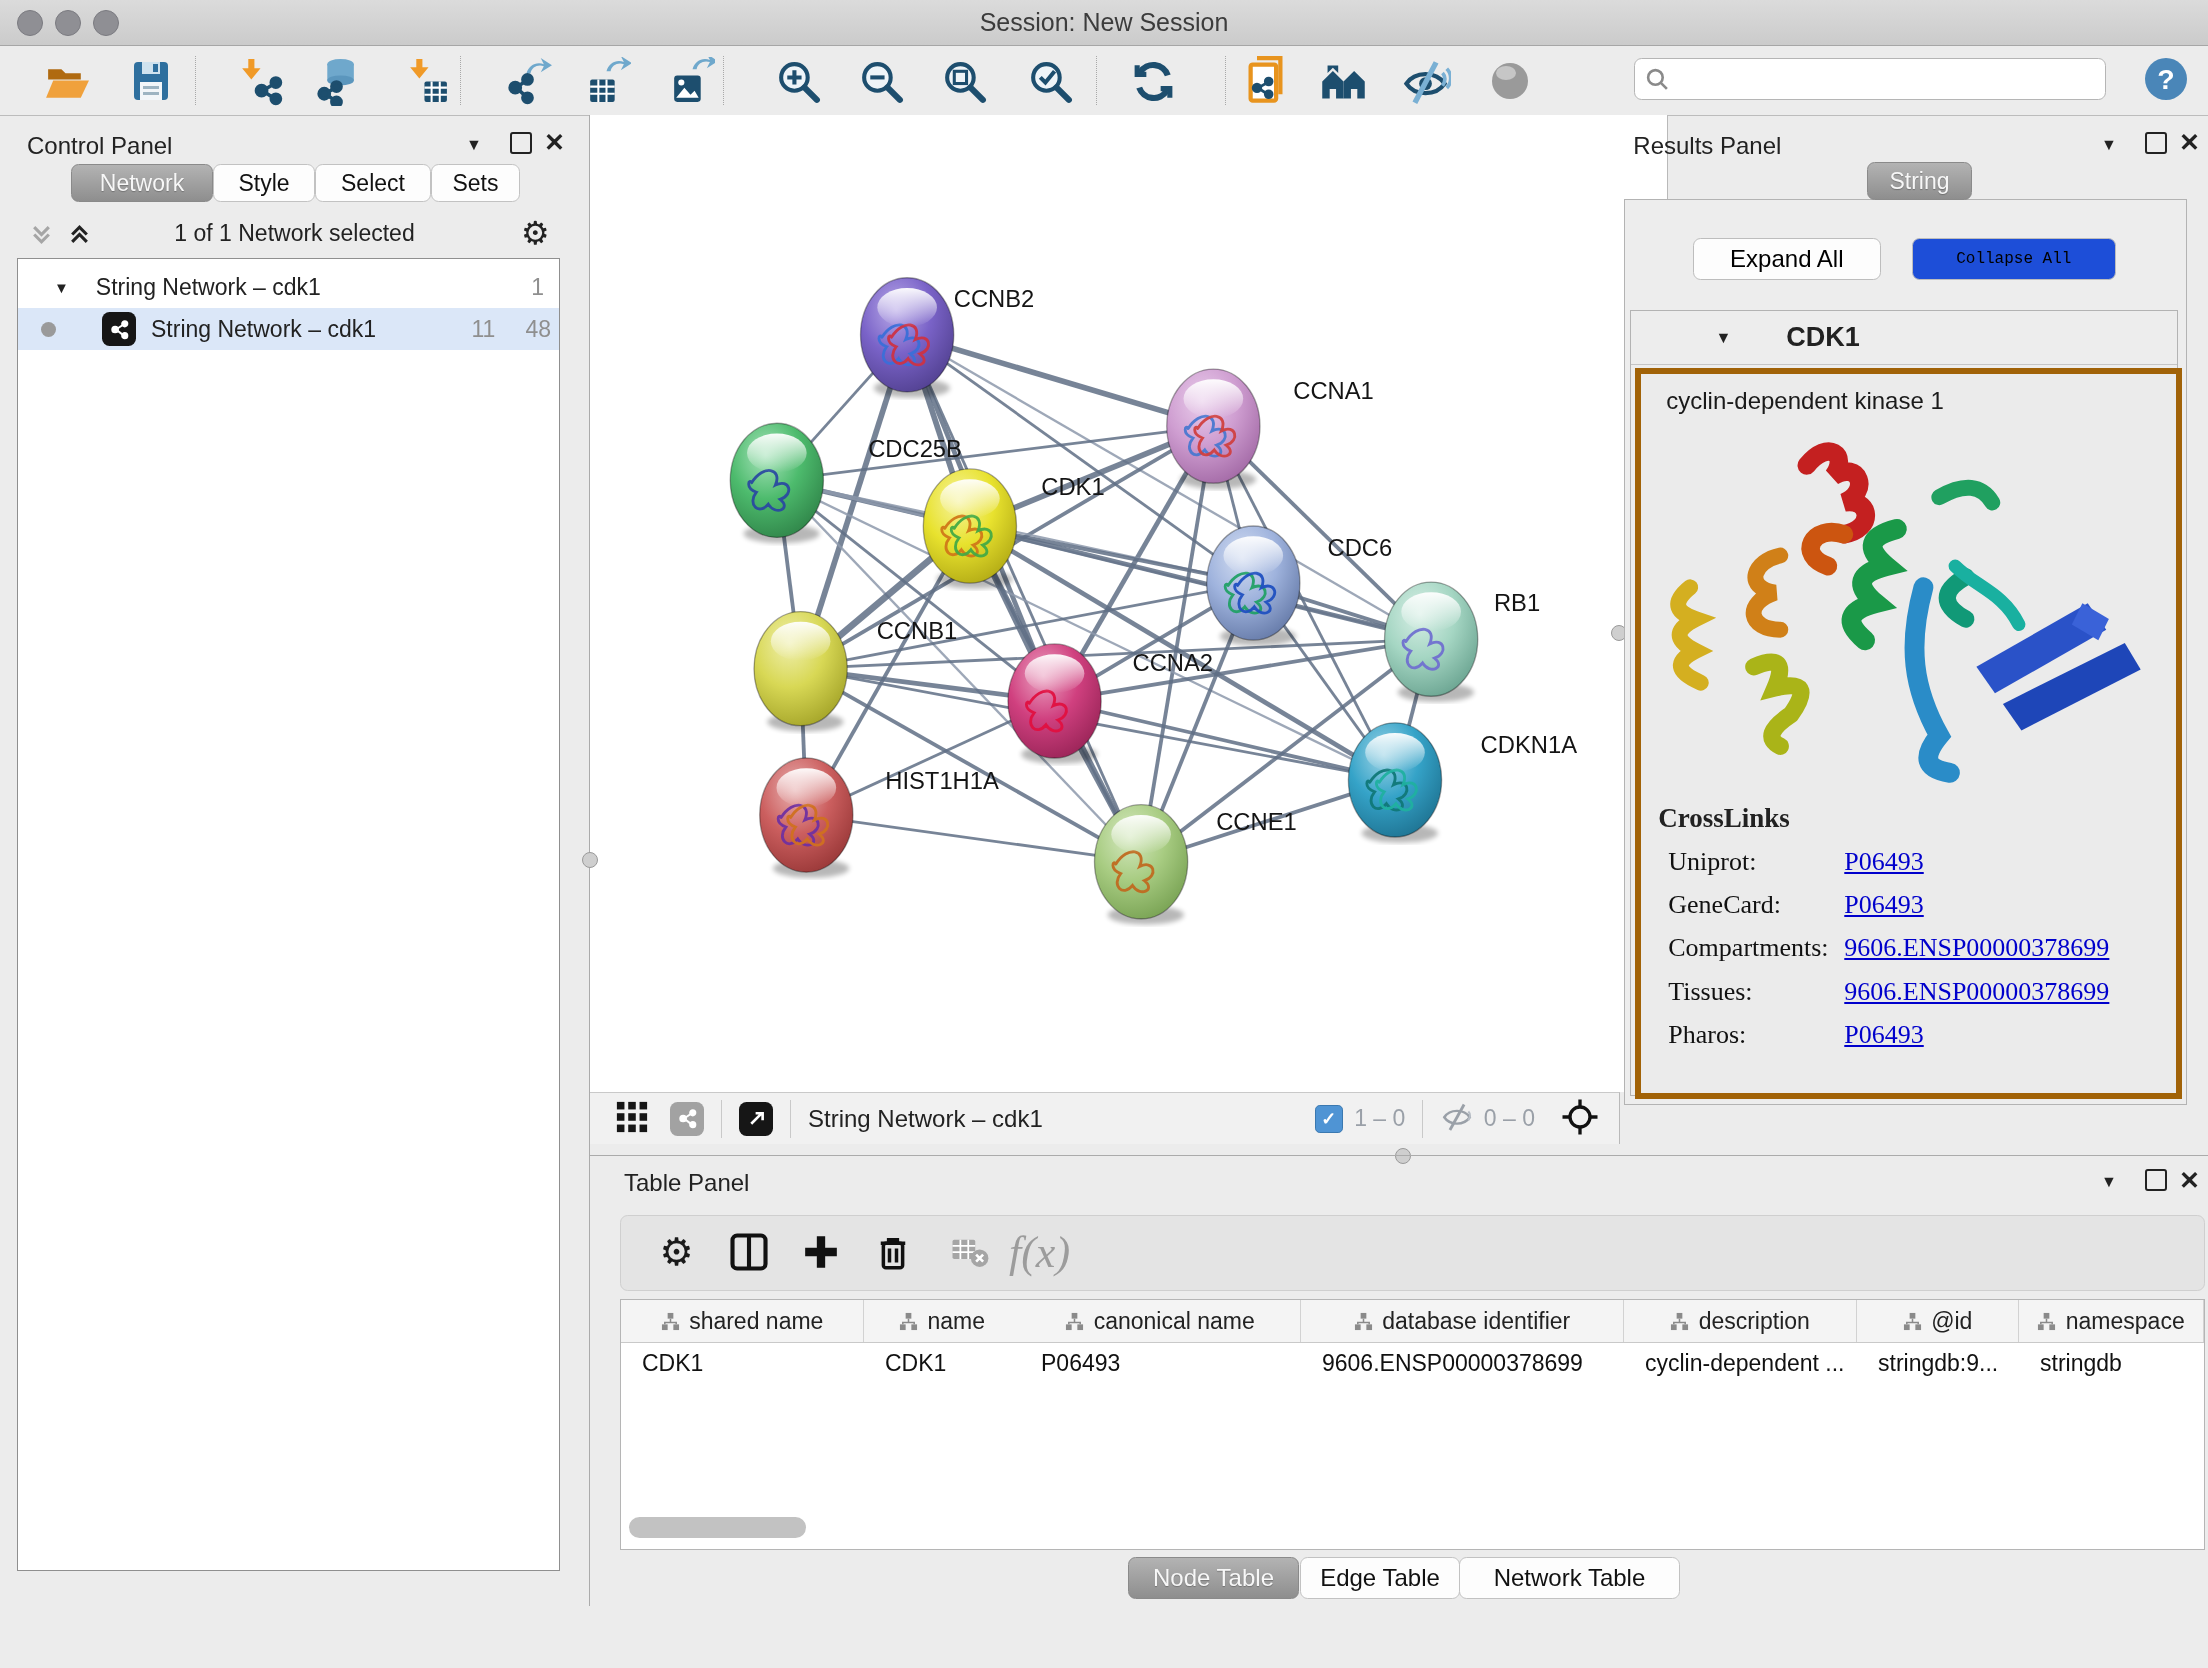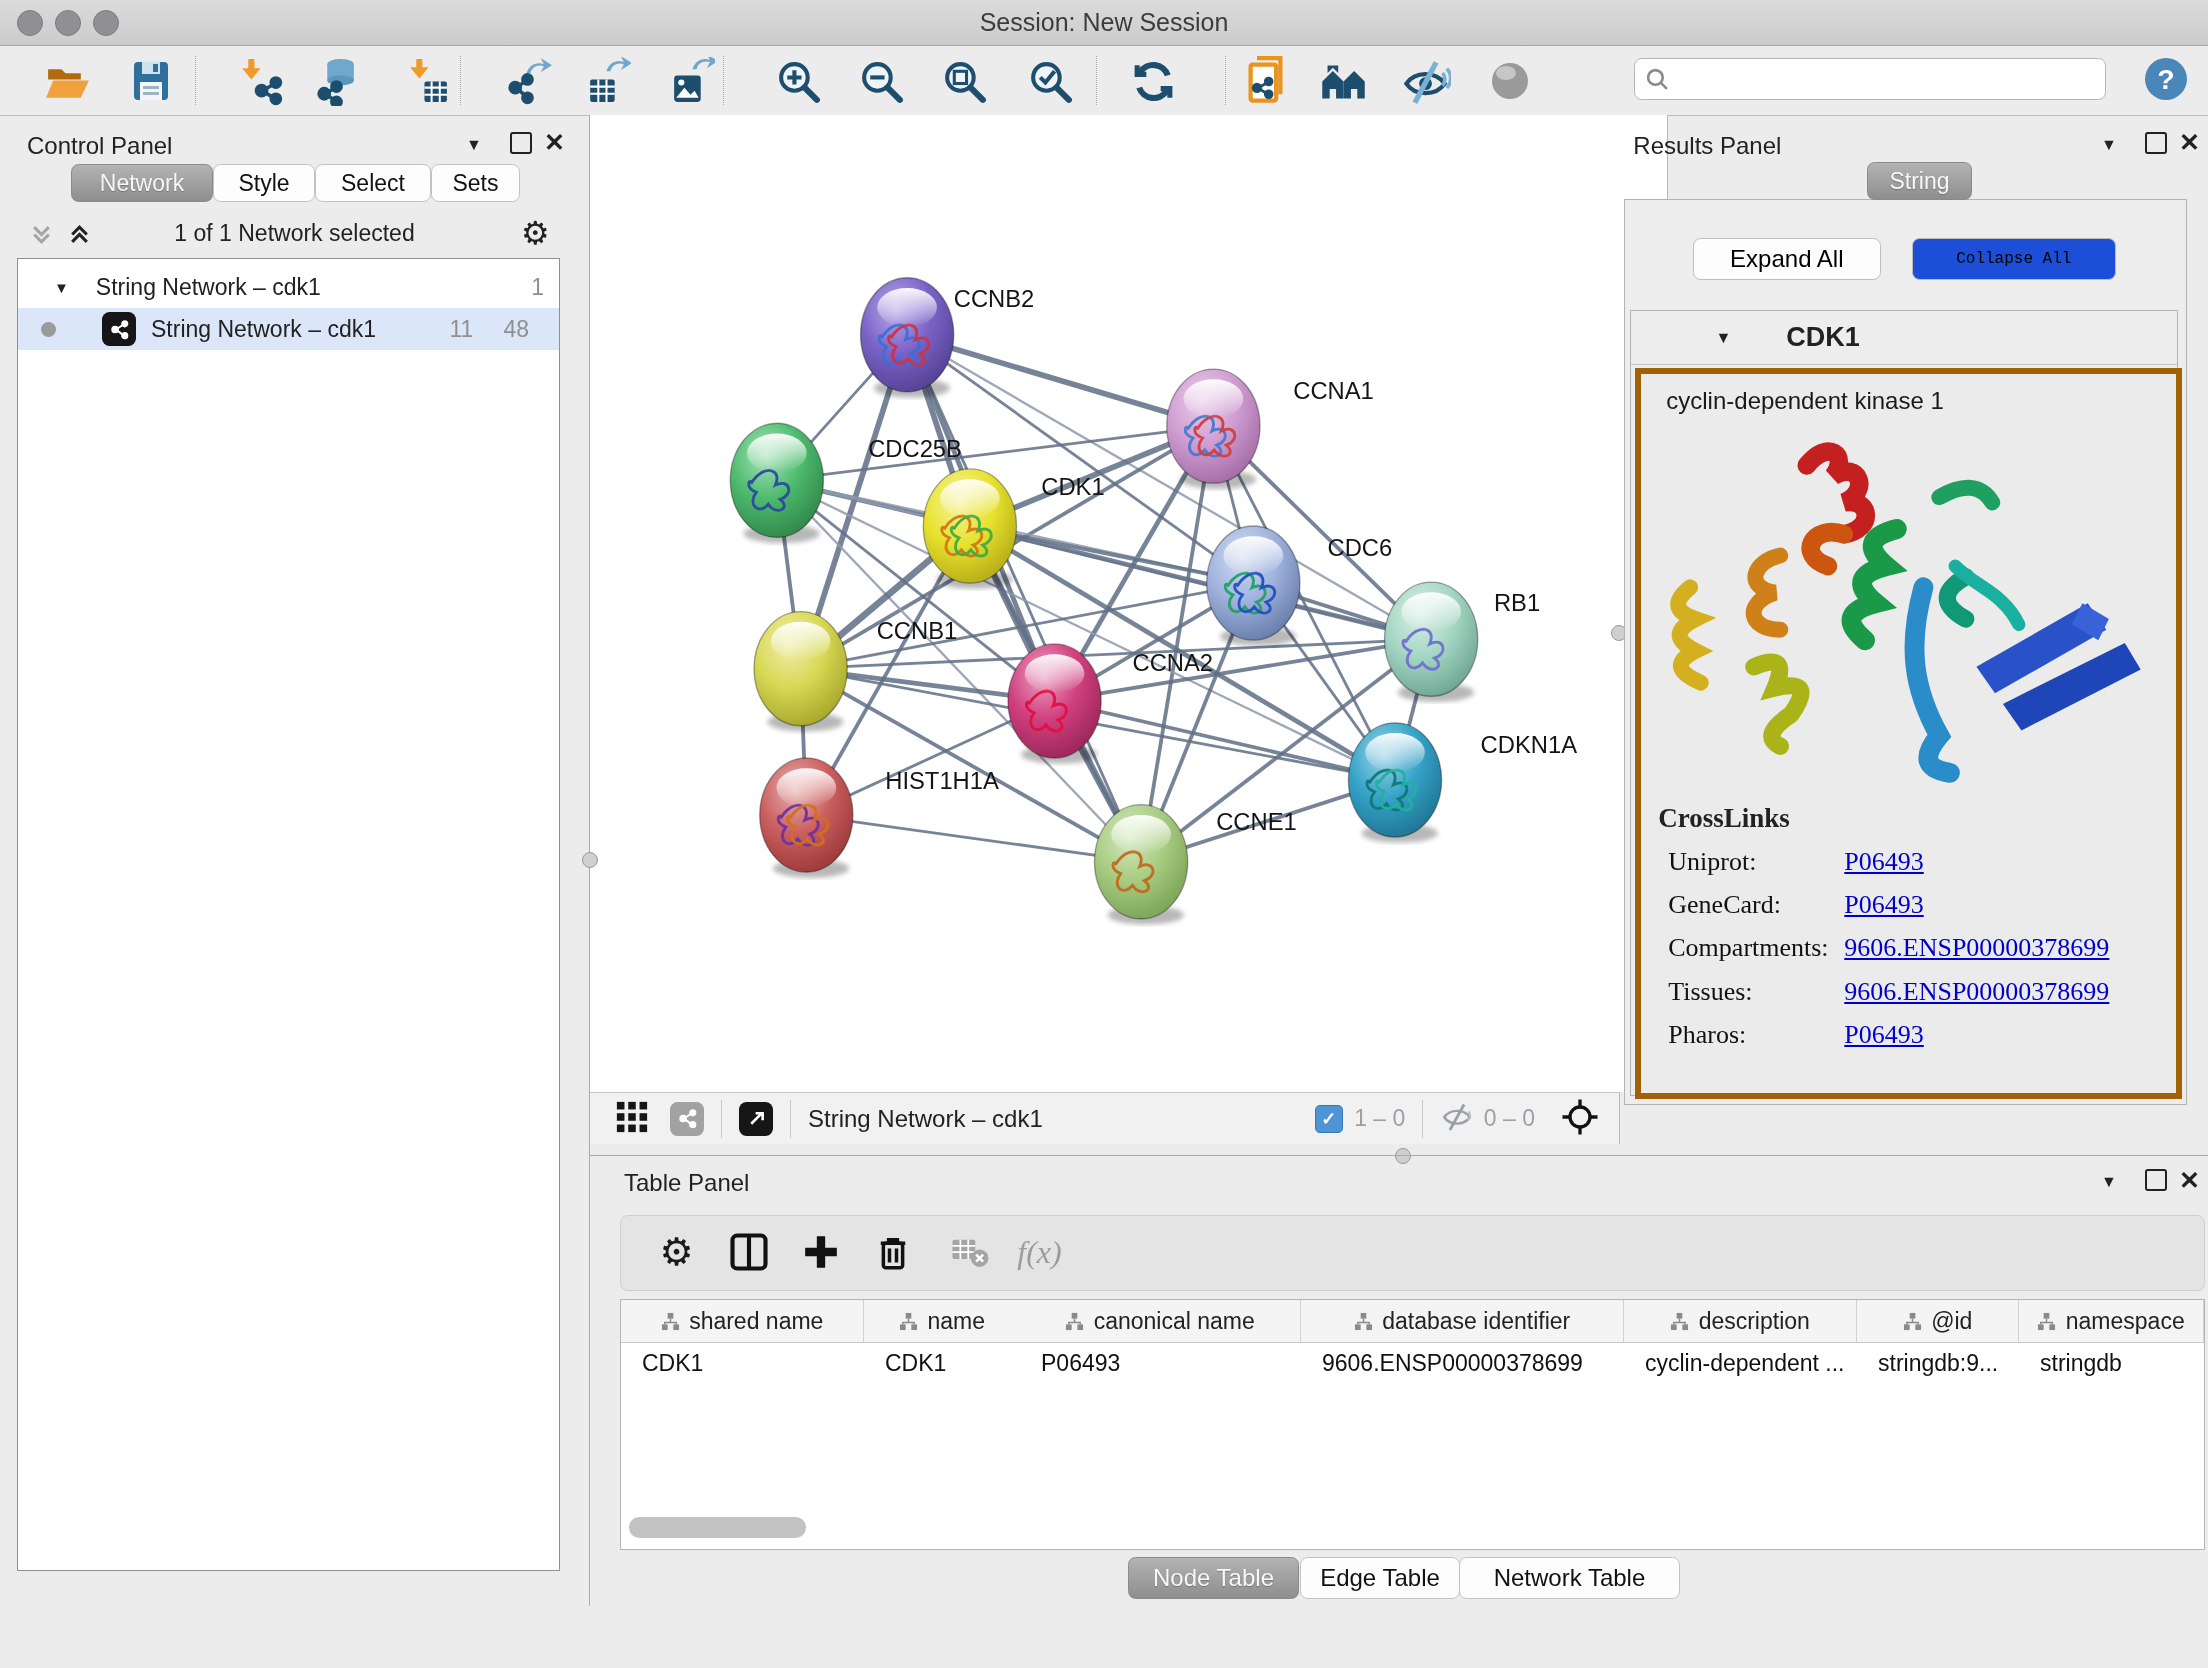--- a/index.html
+++ b/index.html
@@ -295,7 +295,7 @@
         </span>
         <span style="margin-left:15px">String Network – cdk1</span>
         <span class="num" style="margin-left:auto">11</span>
-        <span class="num" style="margin-left:30px;margin-right:30px">48</span>
+        <span class="num" style="margin-left:30px;margin-right:8px">48</span>
       </div>
     </div>
   </div>

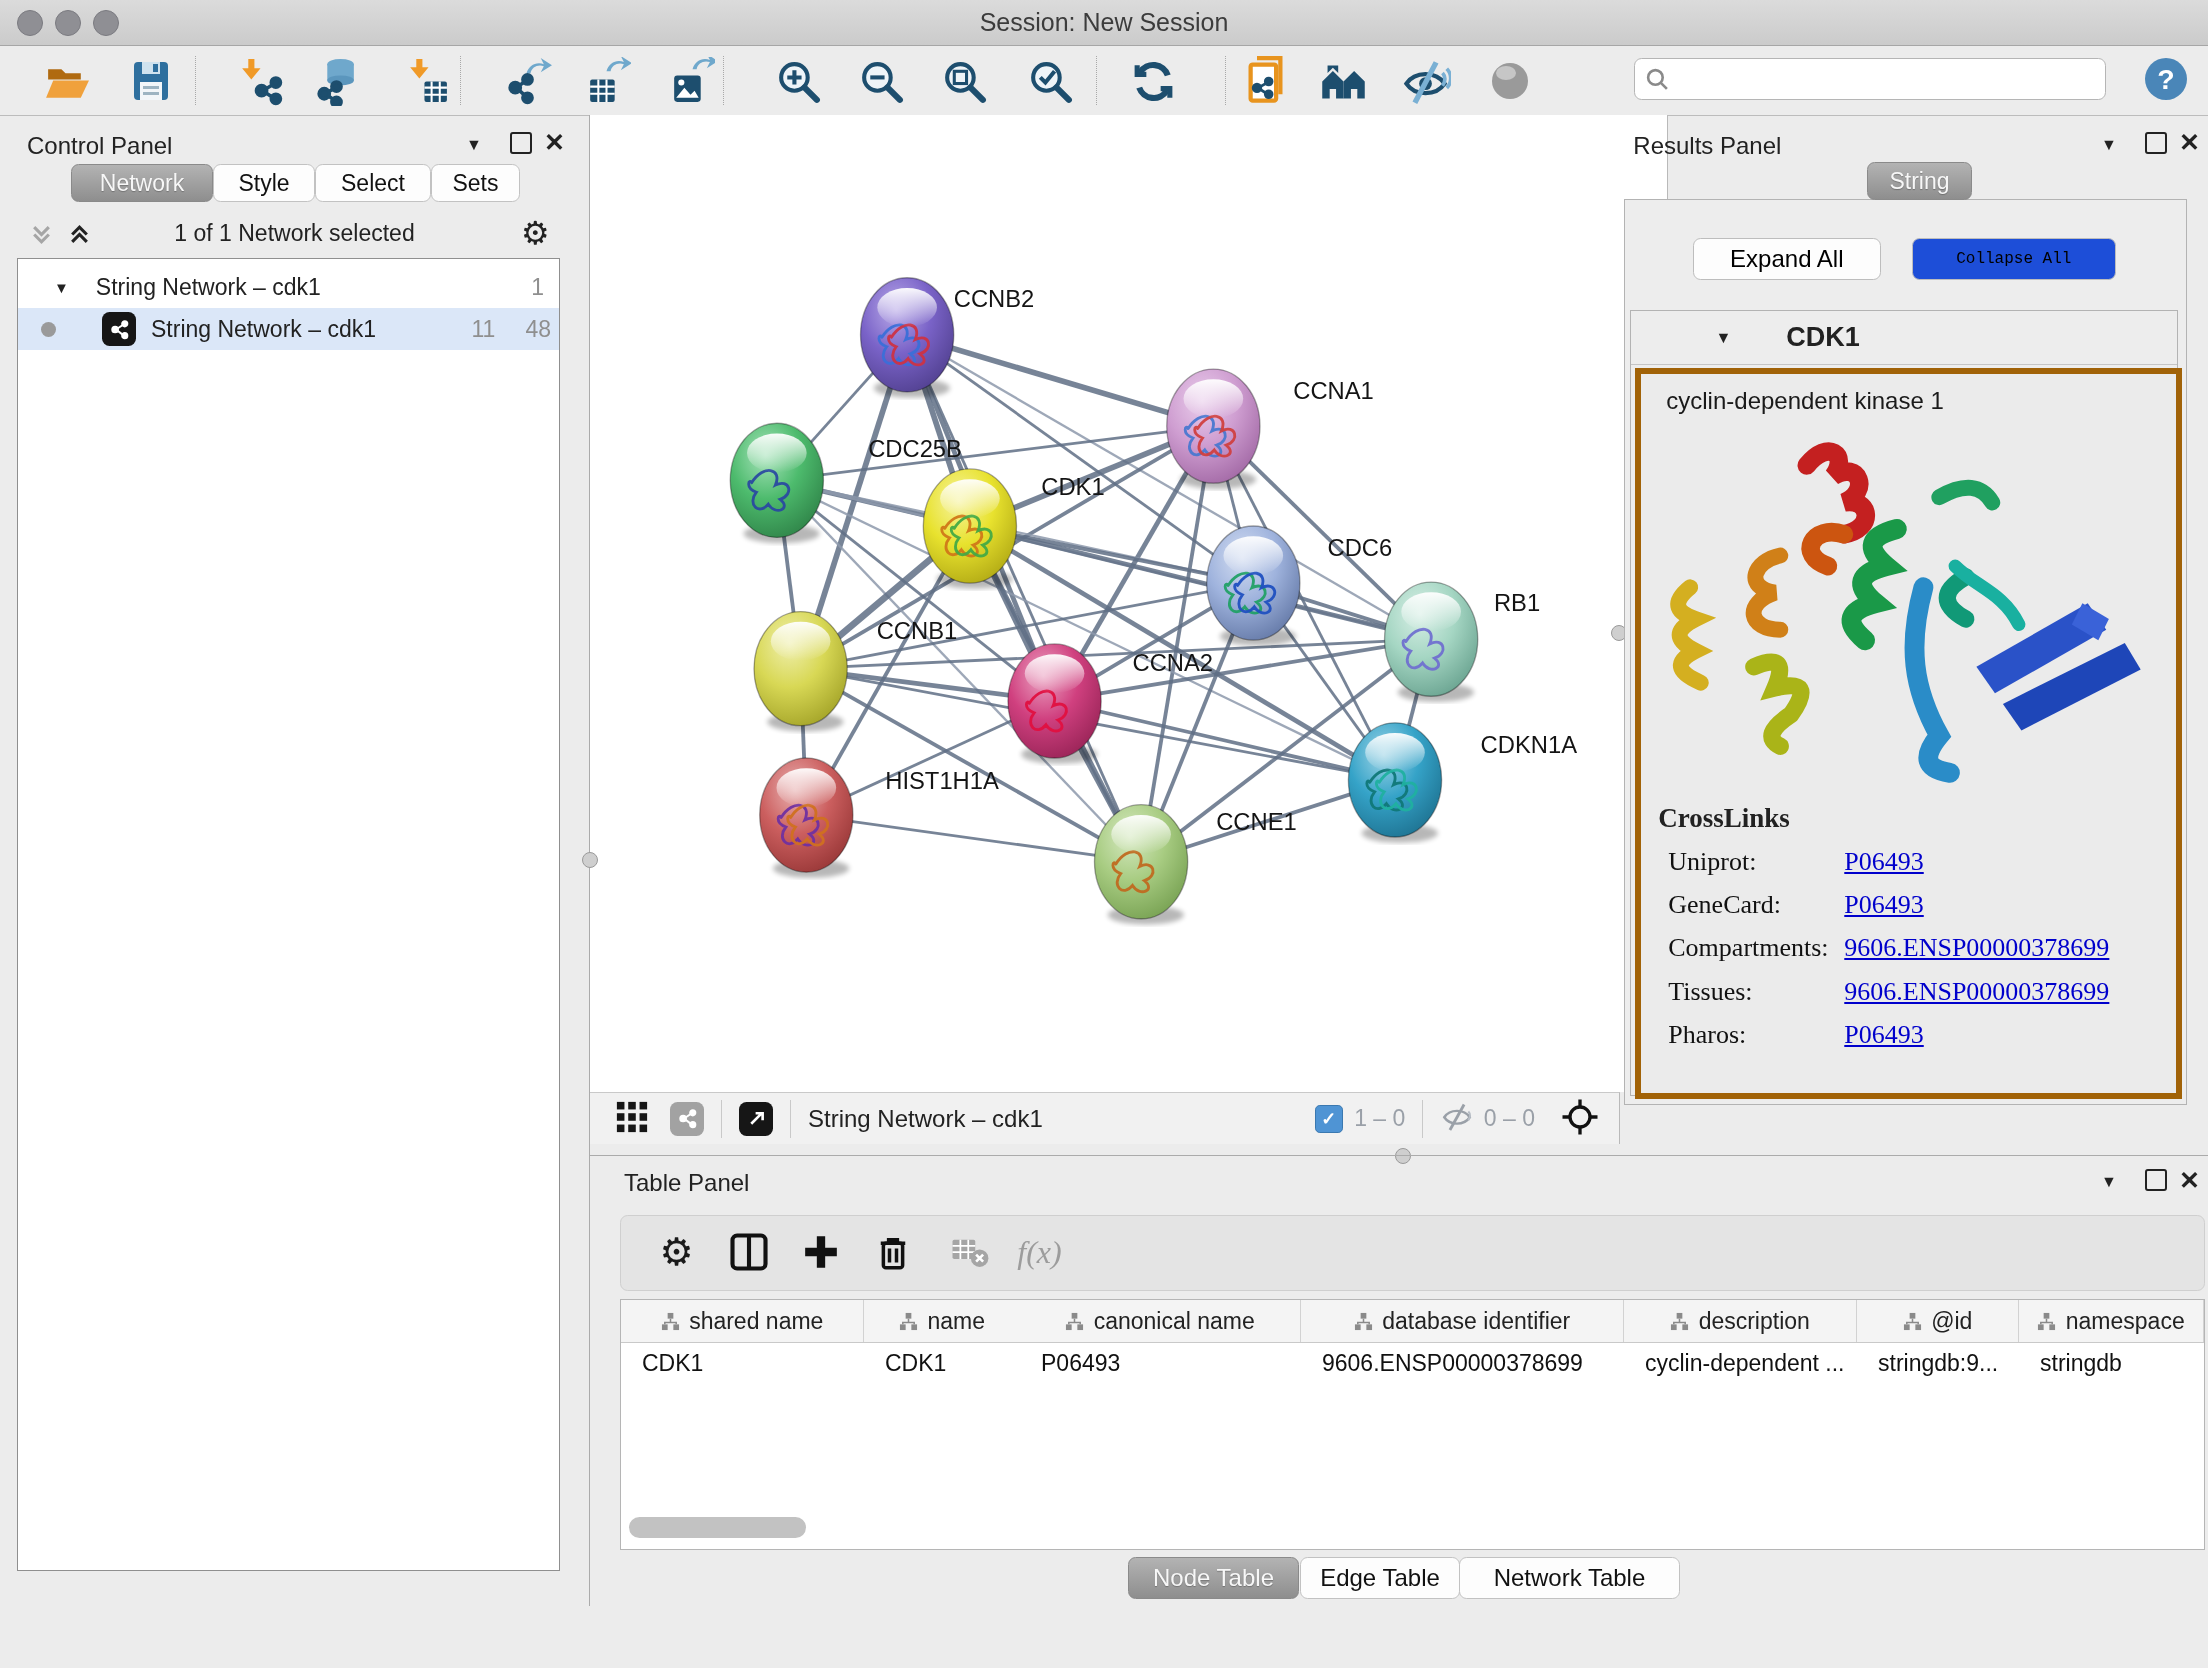--- a/index.html
+++ b/index.html
@@ -665,7 +665,7 @@
             <path d="M31 27l8 8M39 27l-8 8" stroke="#fff" stroke-width="3"></path>
           </svg>
       </div>
-      <div class="ttool" style="left:390px;top:7.6px;font-family:'Liberation Serif',serif;font-style:italic;font-size:32px;color:#9c9c9c">f(x)</div>
+      <div class="ttool" style="left:390px;top:7.6px;font-family:'Liberation Serif',serif;font-style:italic;font-size:44px;color:#9c9c9c">f(x)</div>
     </div>
 
     <div class="abs" style="left:30px;top:143px;width:1583px;height:249px;background:#fff;border:1px solid #b5b5b5">

